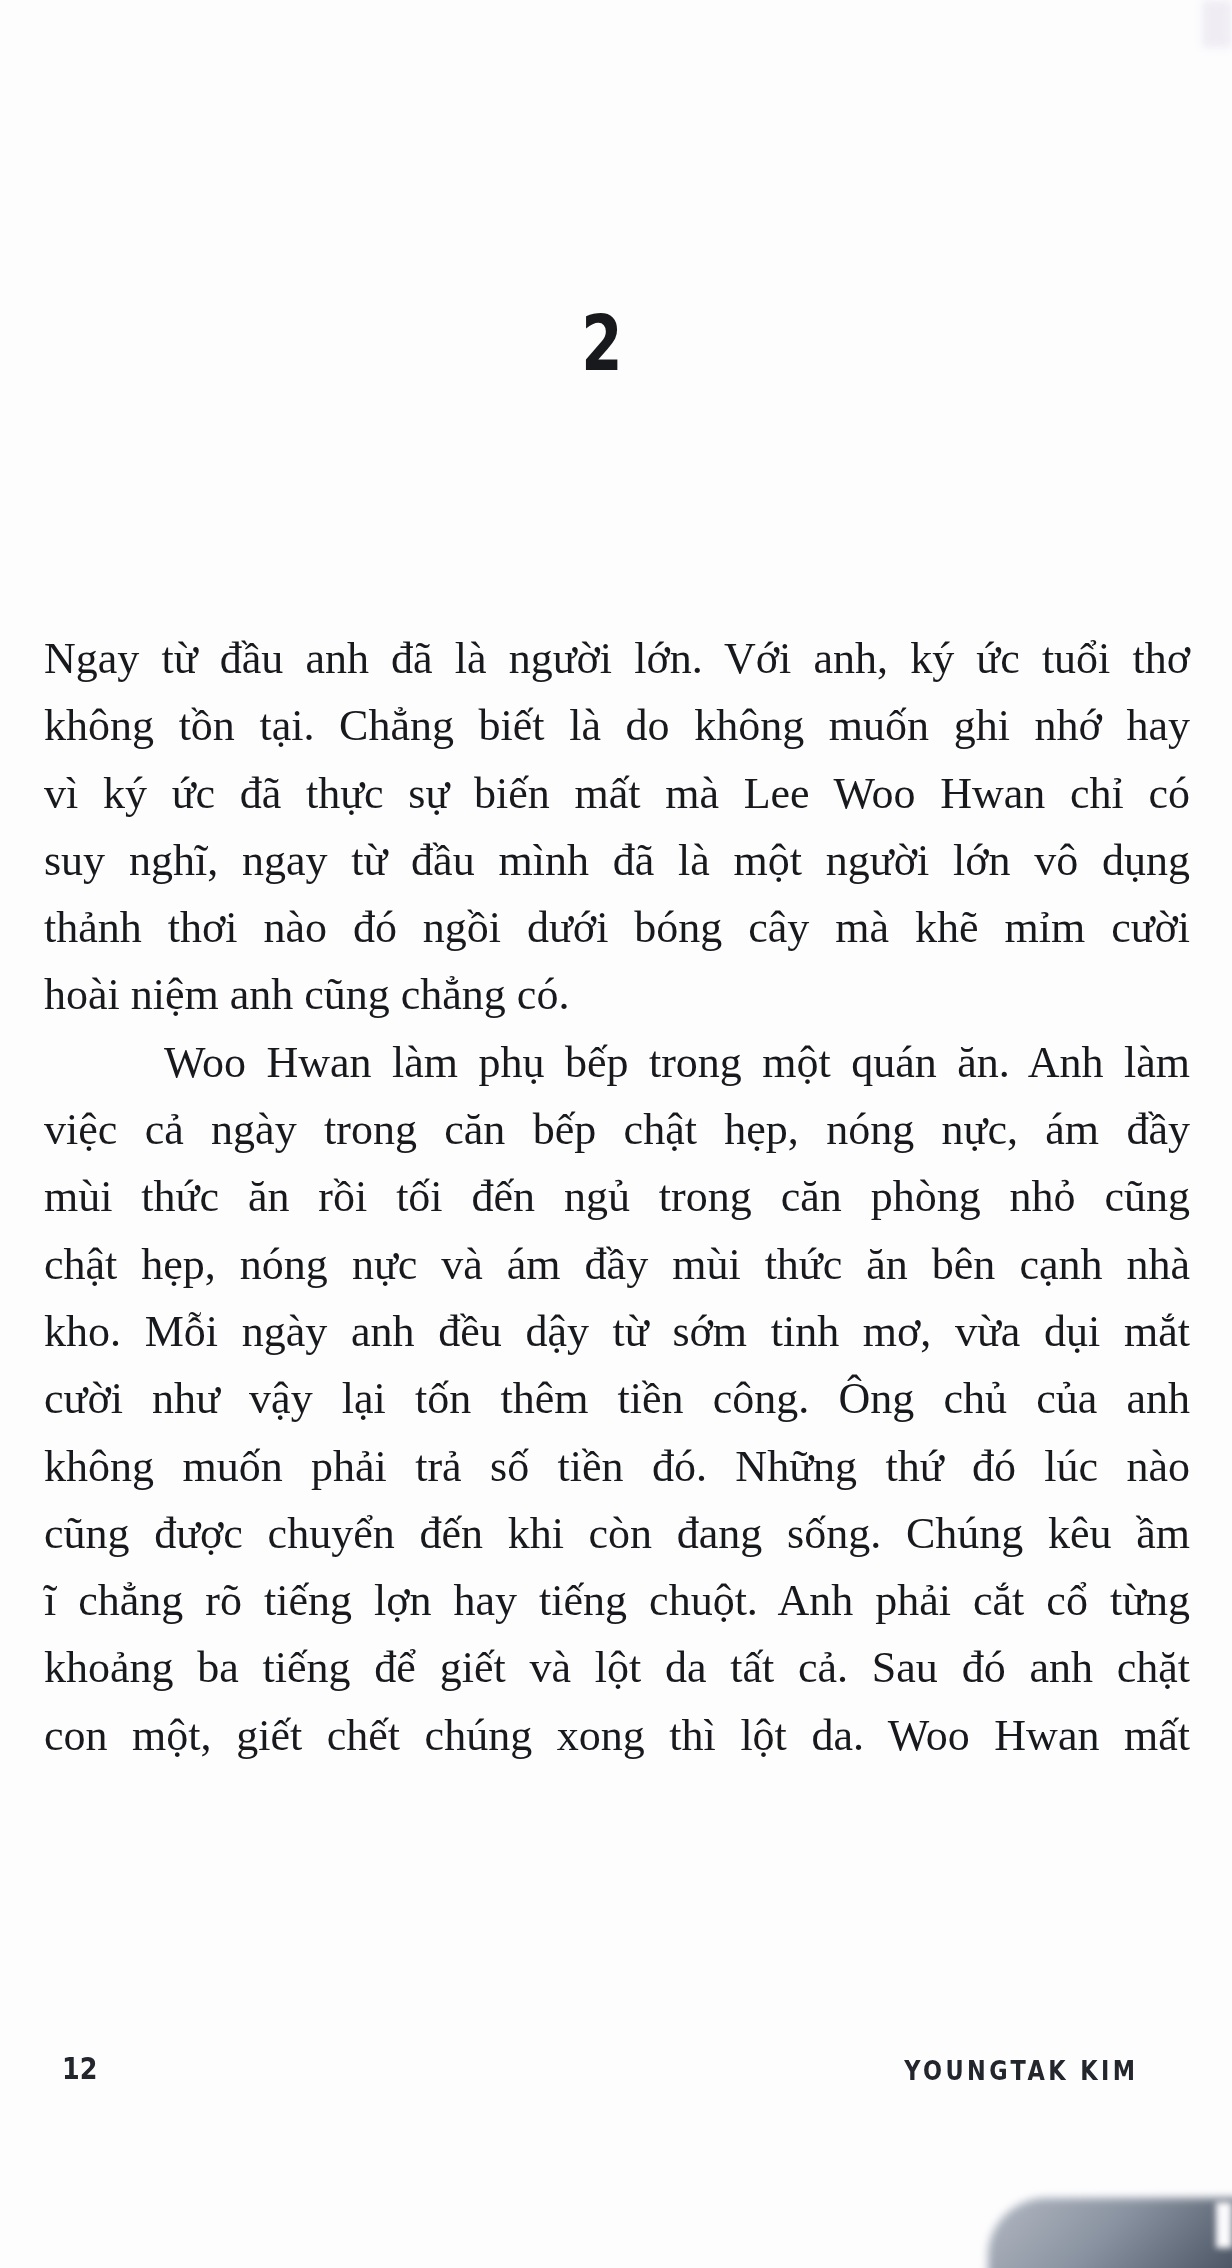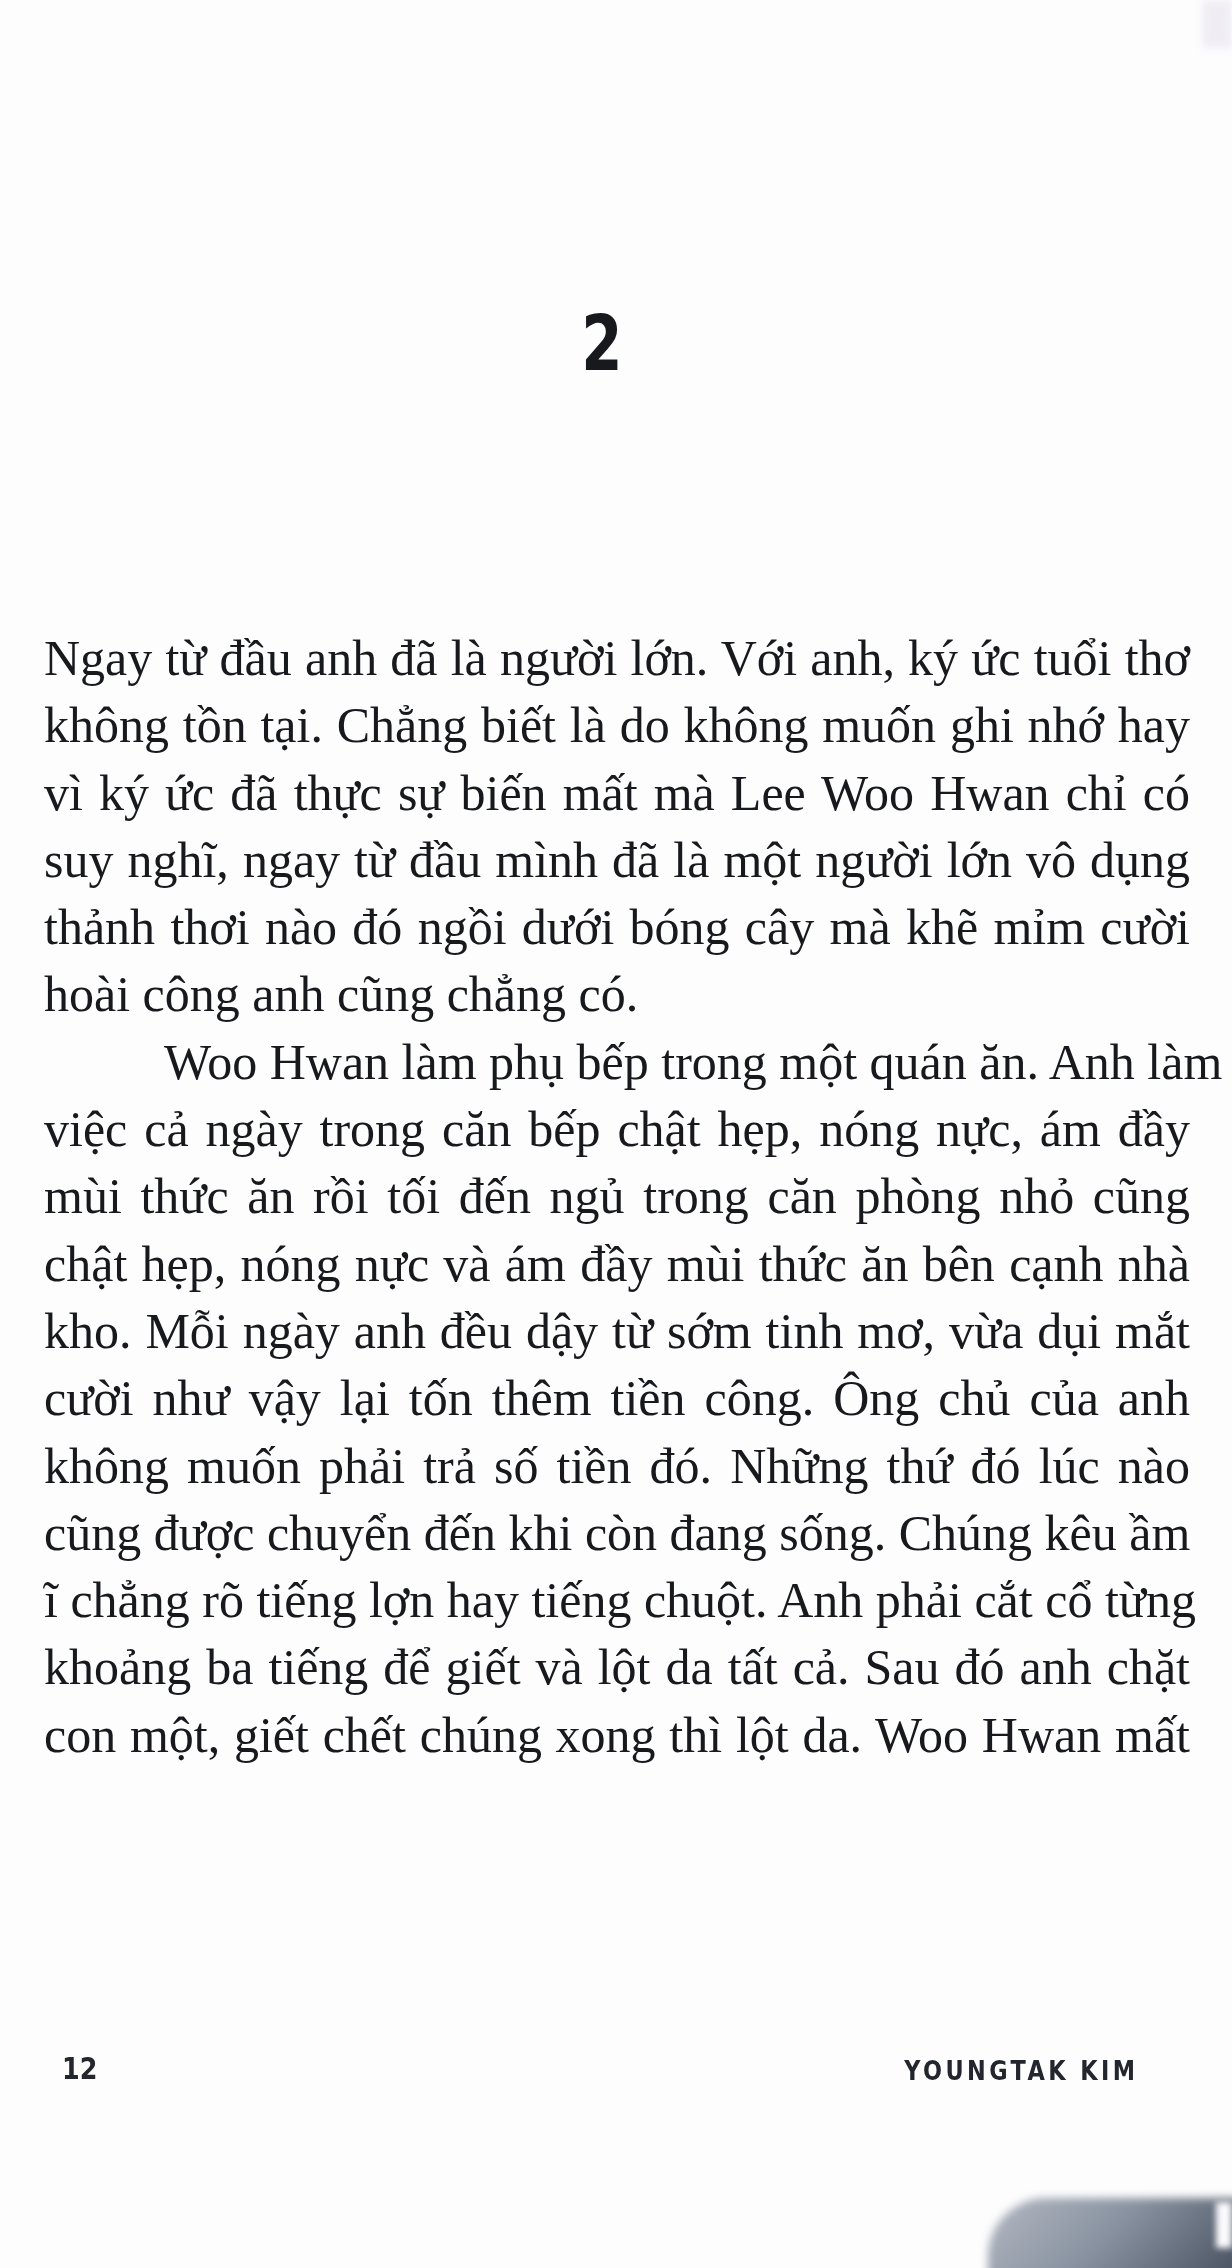--- a/index.html
+++ b/index.html
@@ -38,7 +38,7 @@
     top: 625px;
     width: 1146px;
     color: #17191d;
-    font-size: 50px;
+    font-size: 44px;
   }
   .body-text .line {
     height: 67.3px;

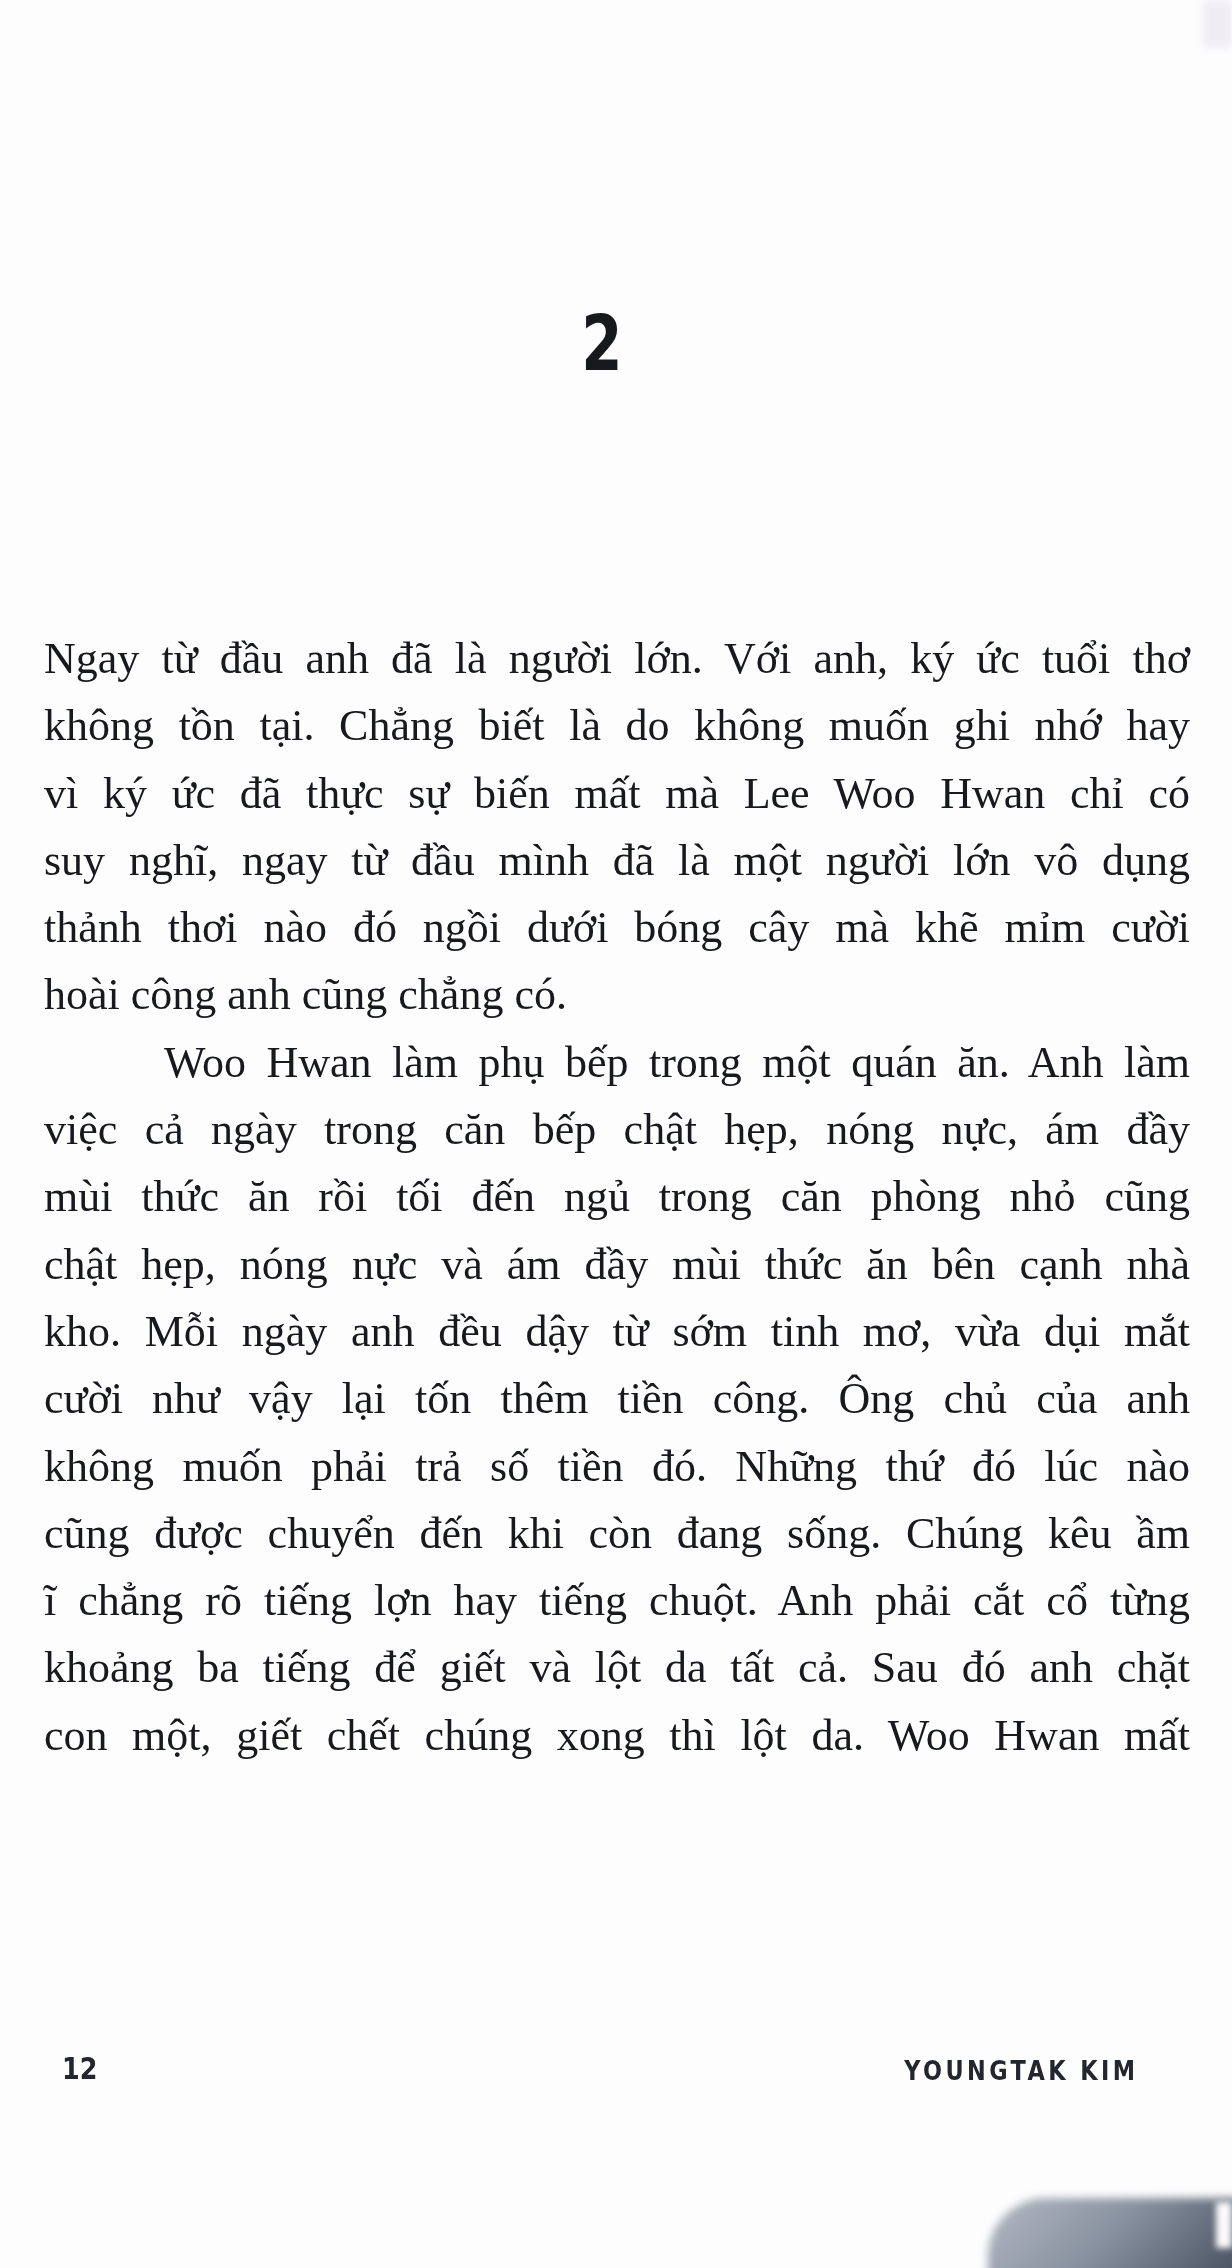--- a/index.html
+++ b/index.html
@@ -123,7 +123,7 @@
   <div class="line">vì ký ức đã thực sự biến mất mà Lee Woo Hwan chỉ có</div>
   <div class="line">suy nghĩ, ngay từ đầu mình đã là một người lớn vô dụng</div>
   <div class="line">thảnh thơi nào đó ngồi dưới bóng cây mà khẽ mỉm cười</div>
-  <div class="line para-end">hoài công anh cũng chẳng có.</div>
+  <div class="line para-end">hoài niệm anh cũng chẳng có.</div>
   <div class="line indent">Woo Hwan làm phụ bếp trong một quán ăn. Anh làm</div>
   <div class="line">việc cả ngày trong căn bếp chật hẹp, nóng nực, ám đầy</div>
   <div class="line">mùi thức ăn rồi tối đến ngủ trong căn phòng nhỏ cũng</div>

